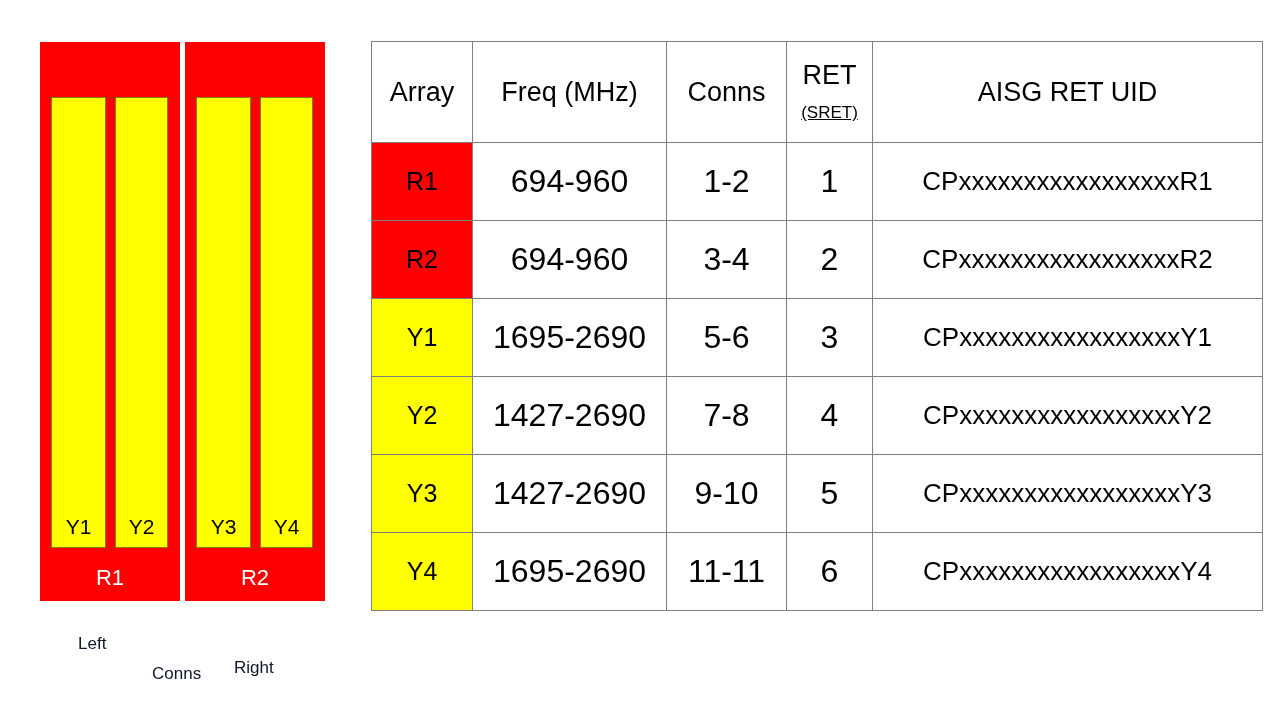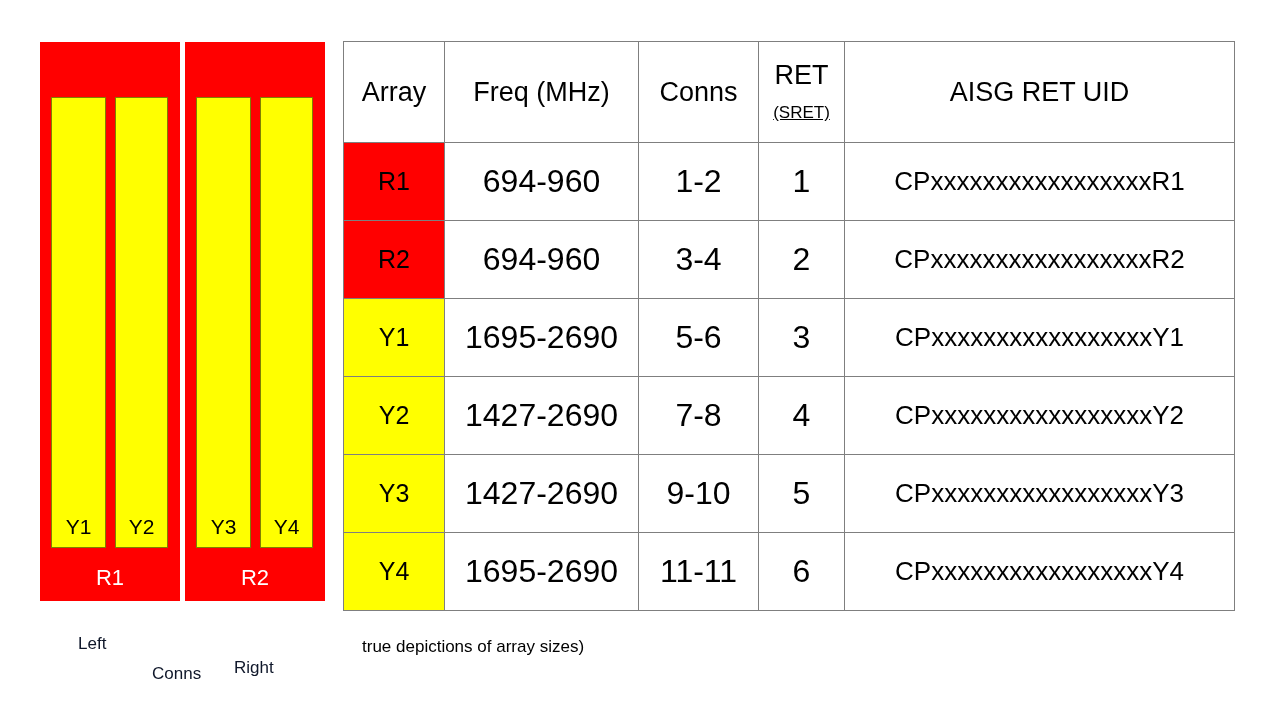--- a/index.html
+++ b/index.html
@@ -82,7 +82,7 @@
   
   #ret-table-wrap {
     position: absolute;
-    left: 343px;
+    left: 371px;
     top: 41px;
     width: 891px;
     height: 569px;

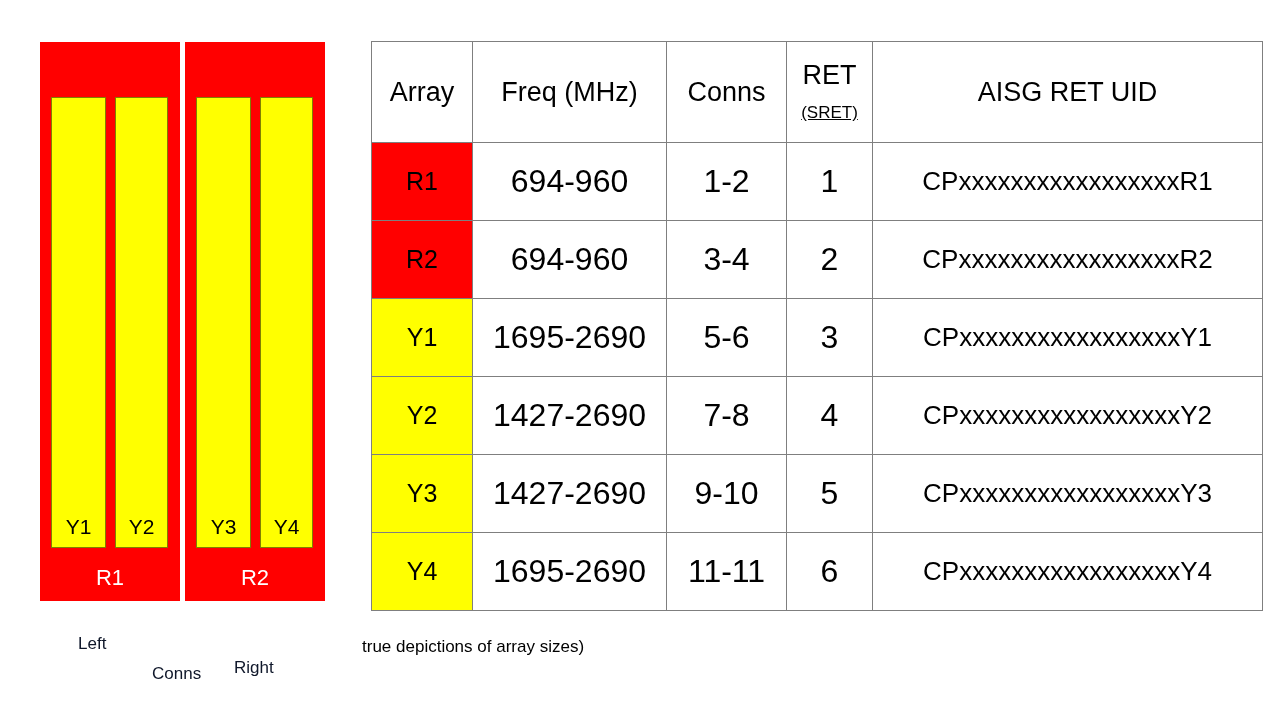--- a/index.html
+++ b/index.html
@@ -245,7 +245,6 @@
 </div>
 
 <div id="table-footnote">
-  <div>true depictions of array sizes)</div>
 </div>
 
 </body></html>

